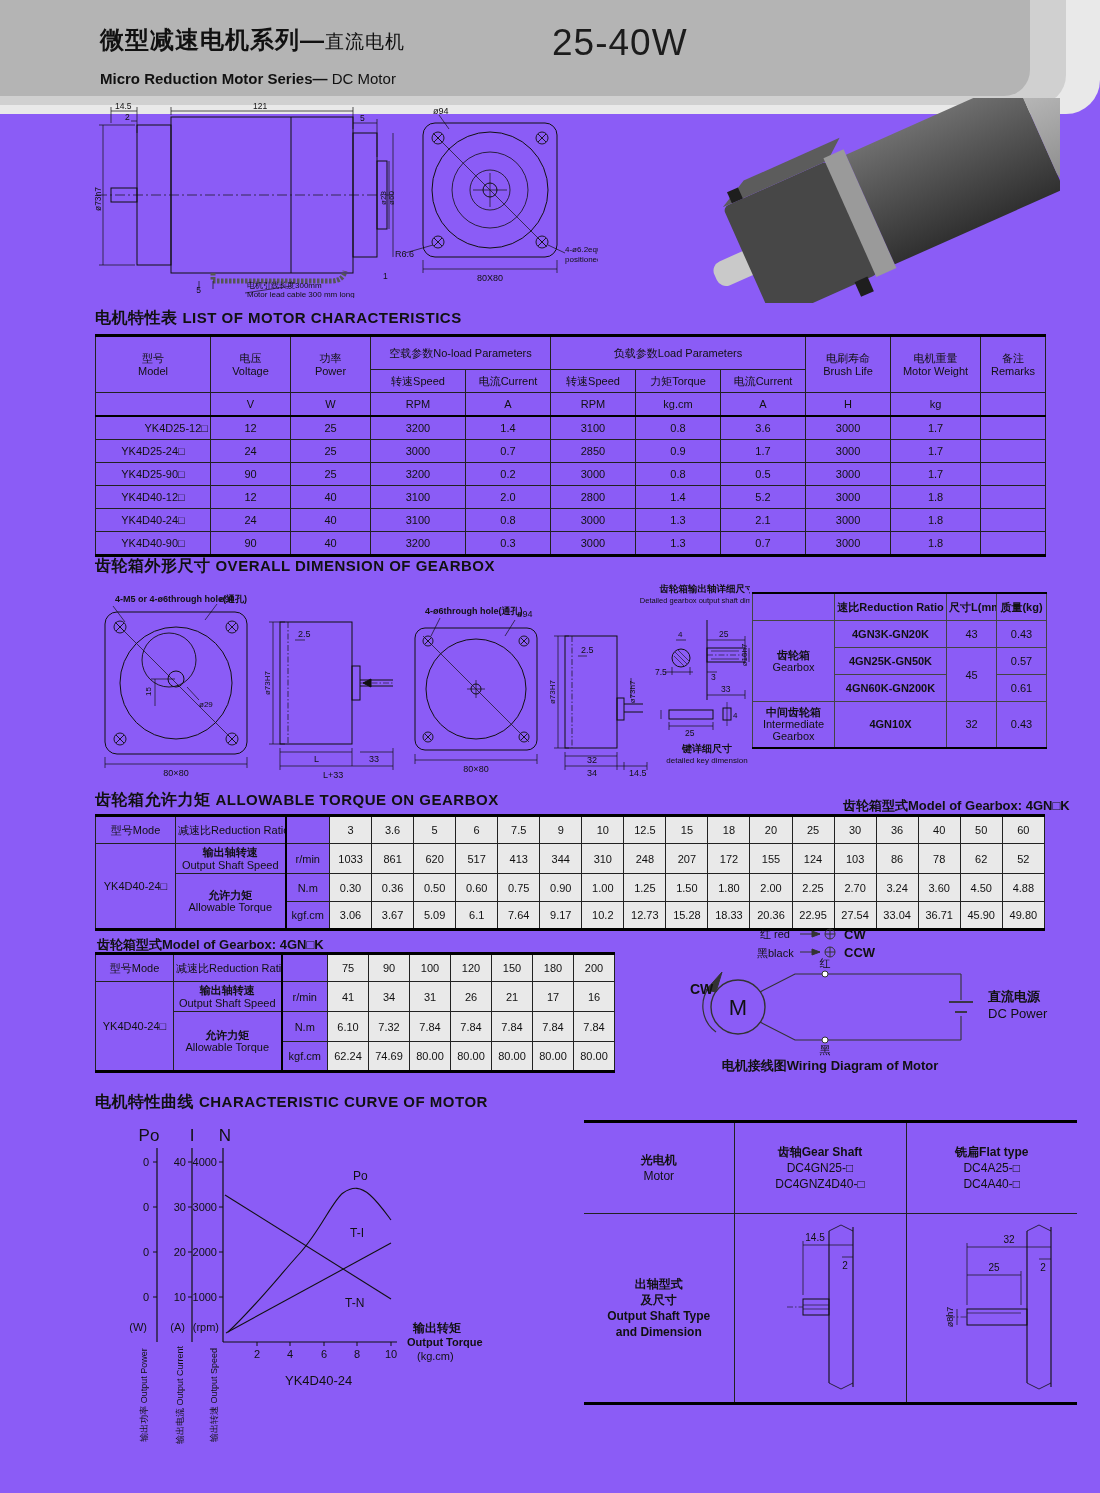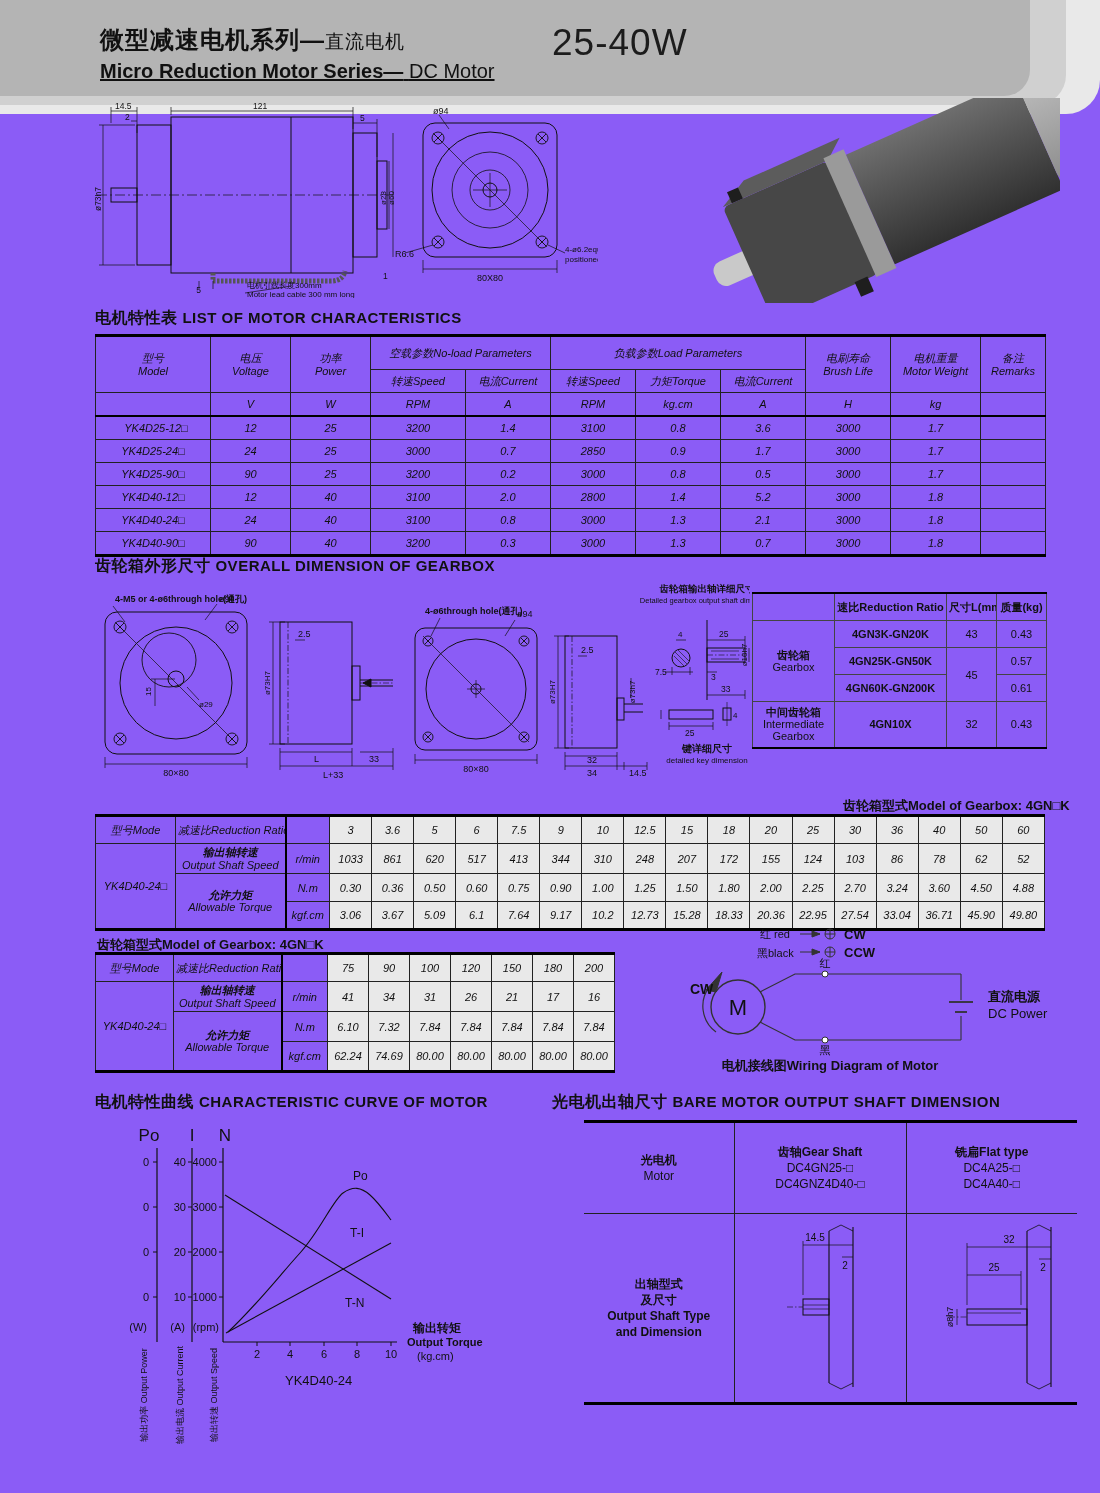--- a/index.html
+++ b/index.html
@@ -14,7 +14,7 @@
   .hdr-text { top:24px; left:100px; }
   .hdr-cn { font-size:24px; font-weight:bold; letter-spacing:1px; }
   .hdr-cn .sub { font-size:19px; font-weight:normal; }
-  .hdr-en { font-size:20px; font-weight:bold; margin-top:4px;text-decoration:underline; }
+  .hdr-en { font-size:15px; font-weight:bold; margin-top:14px; }
   .hdr-en .sub { font-weight:normal; }
   .hdr-power { top:22px; left:552px; font-size:37px; letter-spacing:1px; color:#1c1c1c; }
 

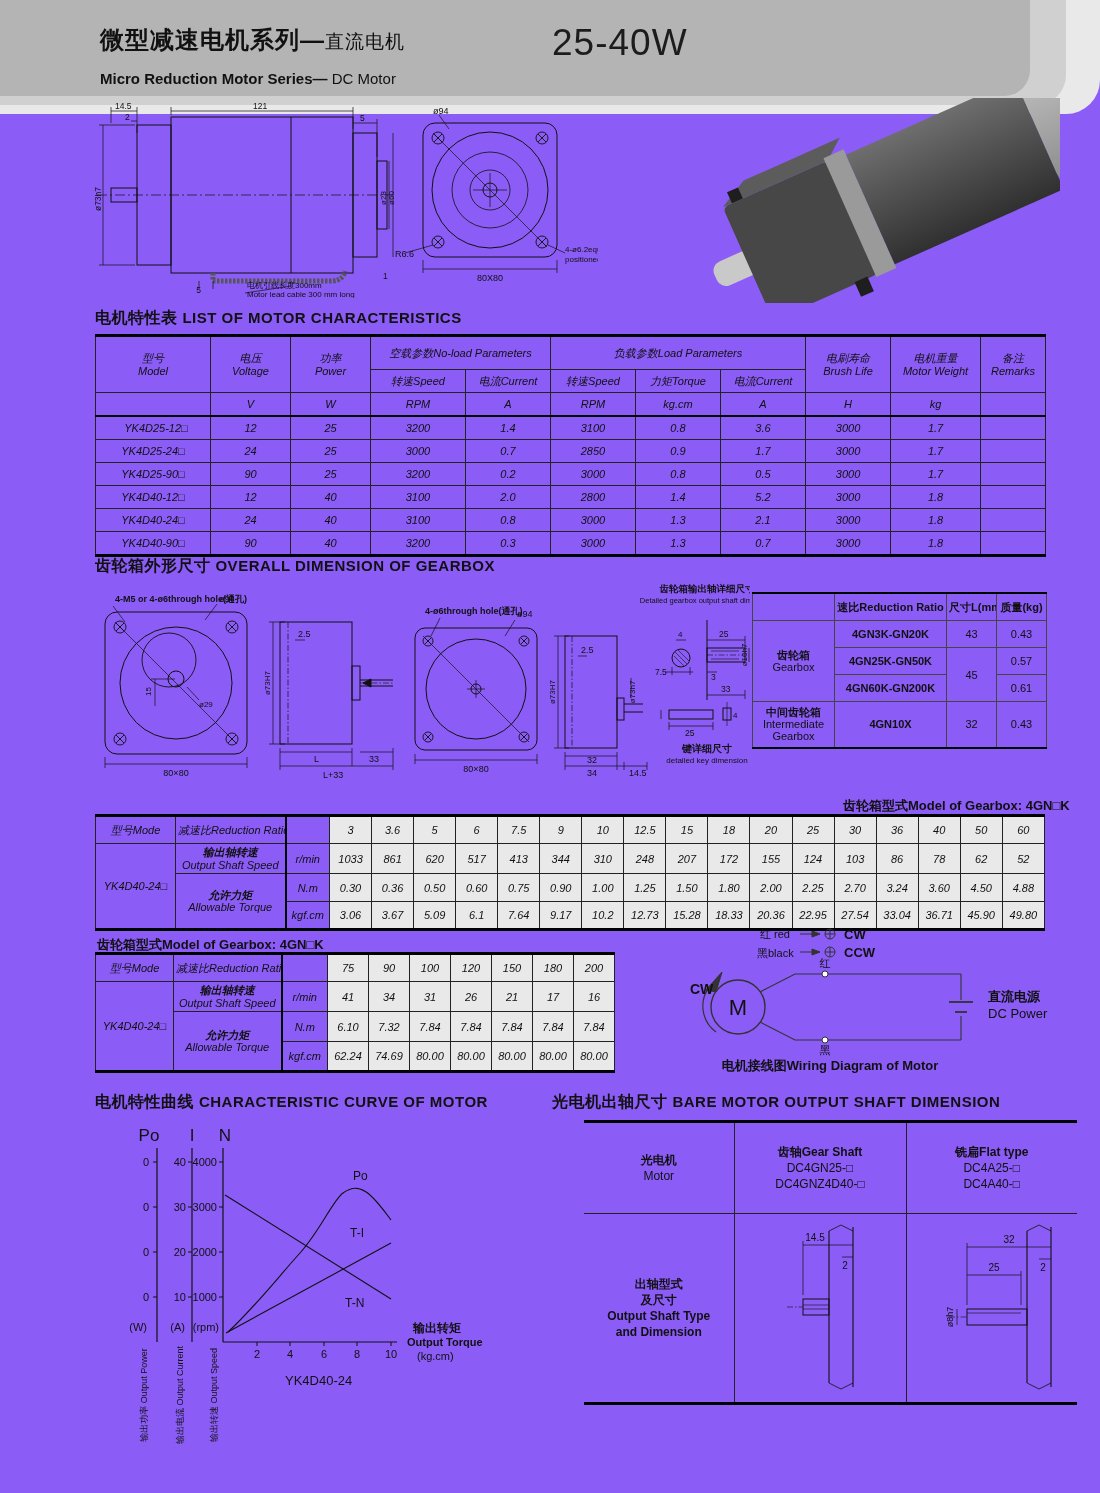--- a/index.html
+++ b/index.html
@@ -25,7 +25,7 @@
   table { border-collapse:collapse; table-layout:fixed; }
   td, th { border:1.4px solid #222; font-size:11px; text-align:center; vertical-align:middle;
            padding:1px 2px; font-weight:normal; overflow:hidden; white-space:nowrap; }
-  .tt { border-top:3.5px solid #000; border-bottom:3.5px solid #000;font-style:italic; }
+  .tt { border-top:3.5px solid #000; border-bottom:3.5px solid #000; }
   .cell2 div { line-height:1.15; }
 
   

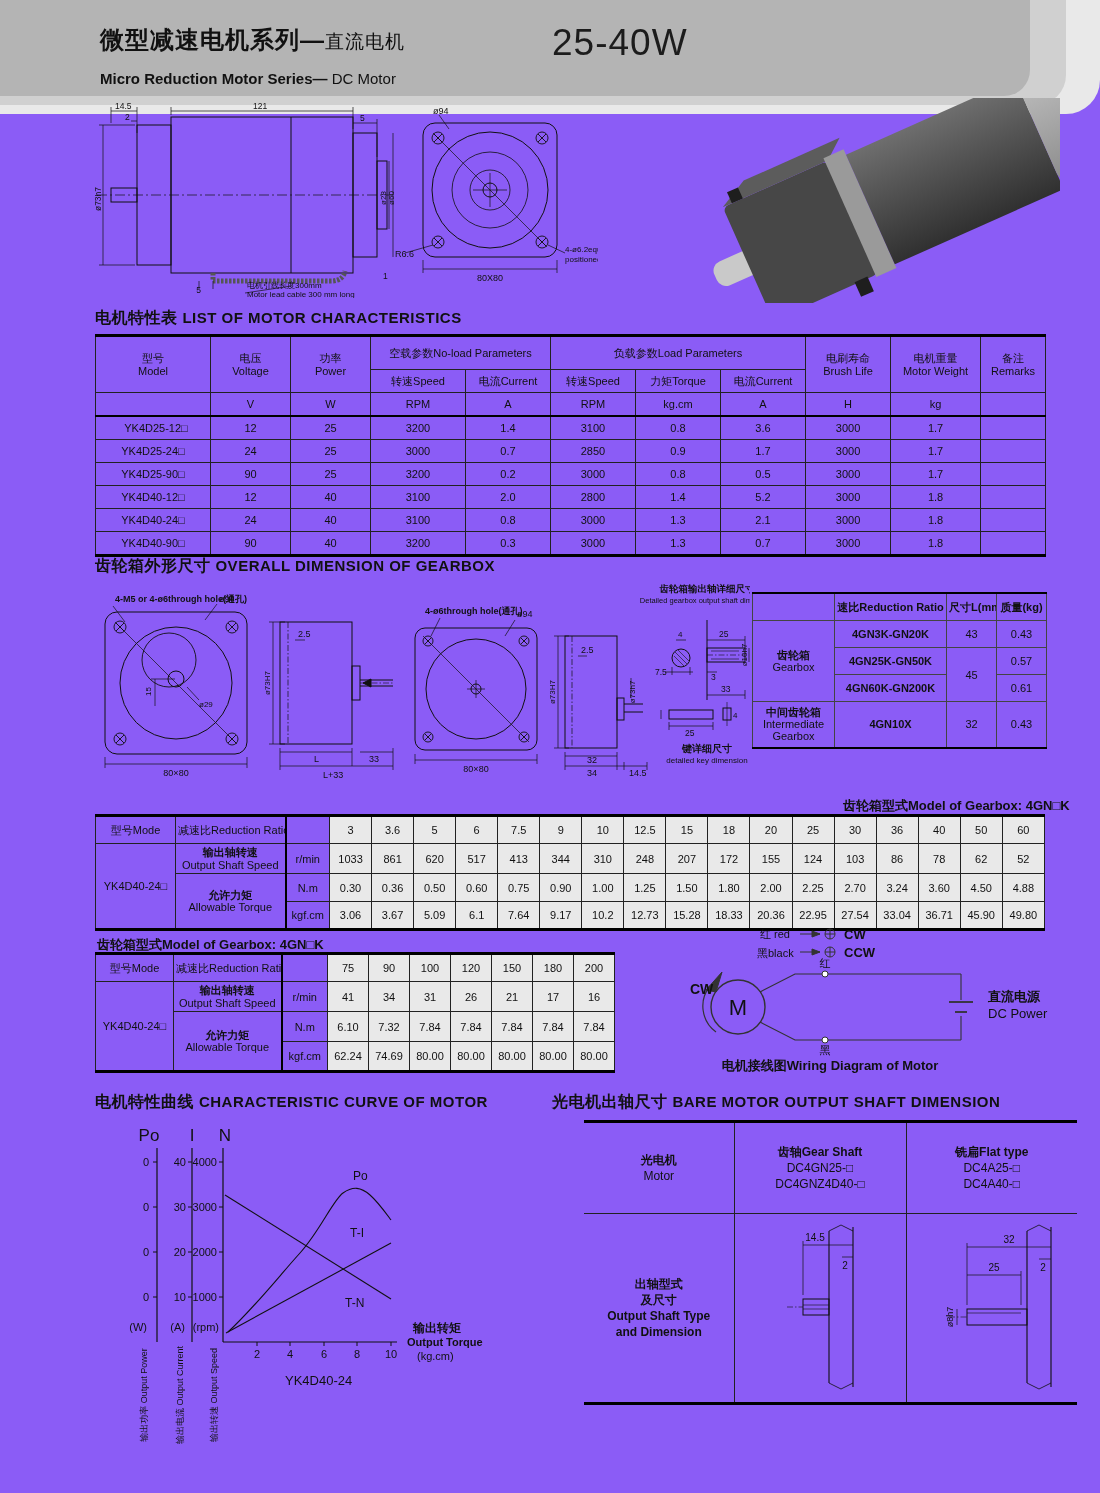--- a/index.html
+++ b/index.html
@@ -33,7 +33,7 @@
   .mct .hrowA td { height:30px; }
   .mct .units td { height:20px; }
   .mct .data-start td { border-top:2.6px solid #000; }
-  .mct td.model-cell { text-align:center; padding-left:8px; }
+  .mct td.model-cell { text-align:right; padding-left:8px; }
 
   
   .tq td { height:24px; }

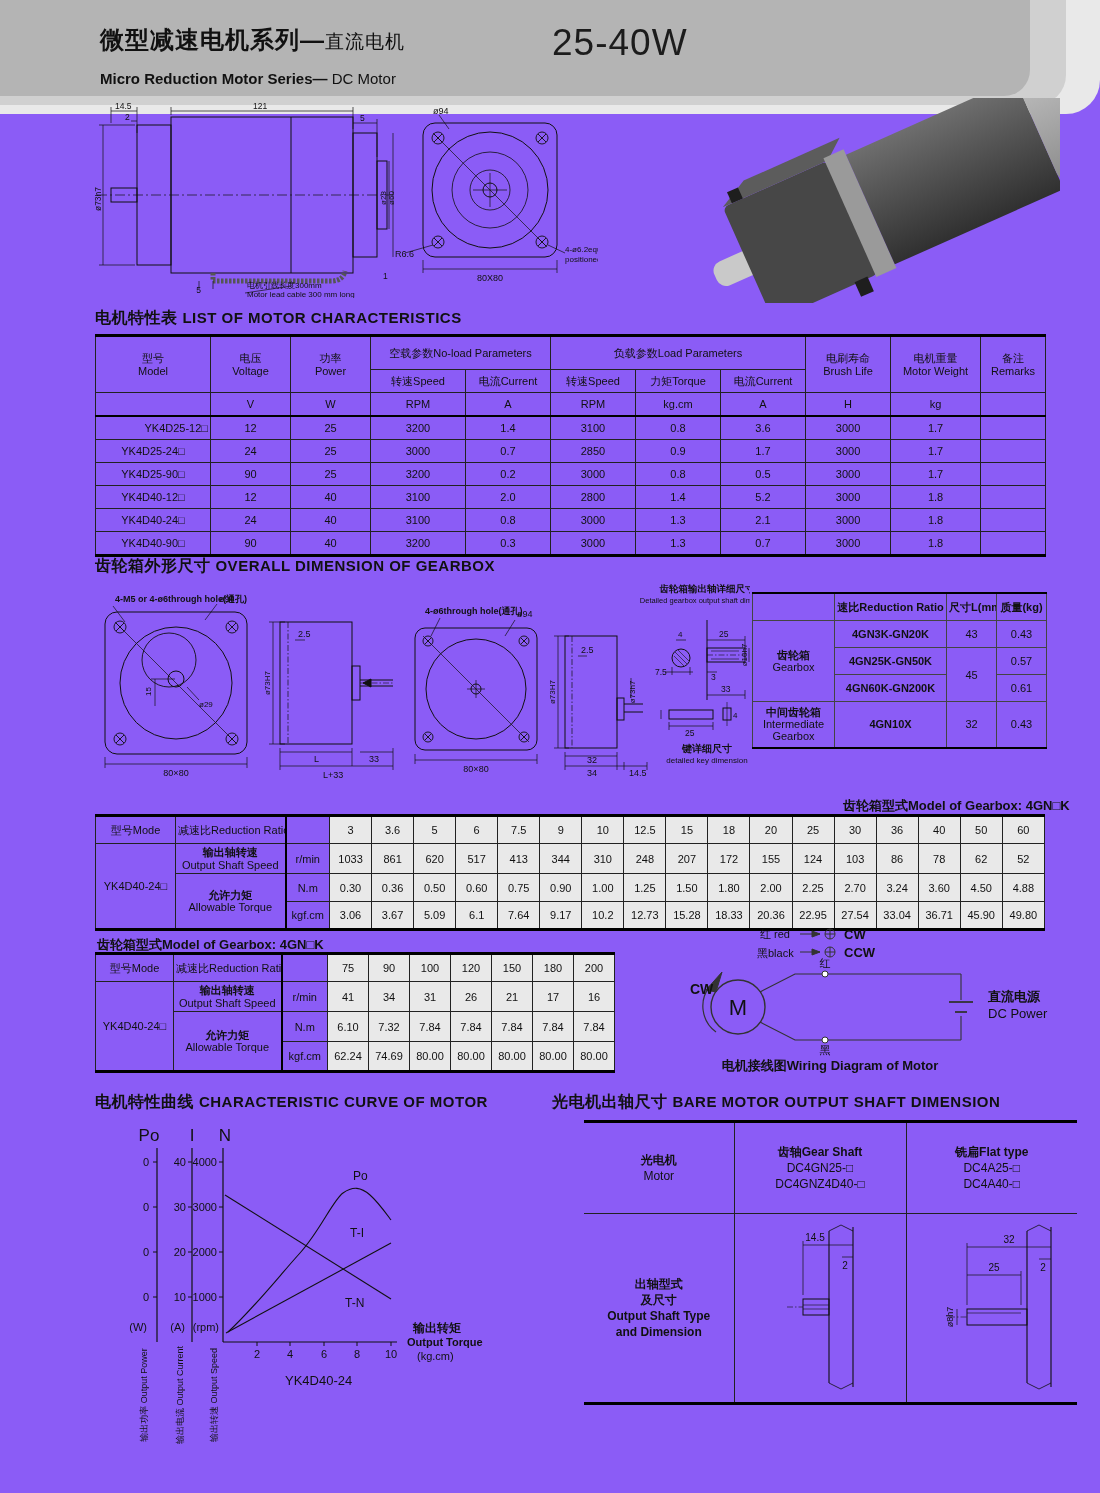--- a/index.html
+++ b/index.html
@@ -540,6 +540,10 @@
   </tbody>
     </table>
 
+  <div class="abs sec-head" style="top:790px;left:95px;">
+    <span>齿轮箱允许力矩</span>
+    <span class="en">ALLOWABLE TORQUE ON GEARBOX</span>
+  </div>
   <div class="abs note-right" style="top:797px;left:843px;">
     <span>齿轮箱型式</span><span>Model of Gearbox: 4GN□K</span>
   </div>

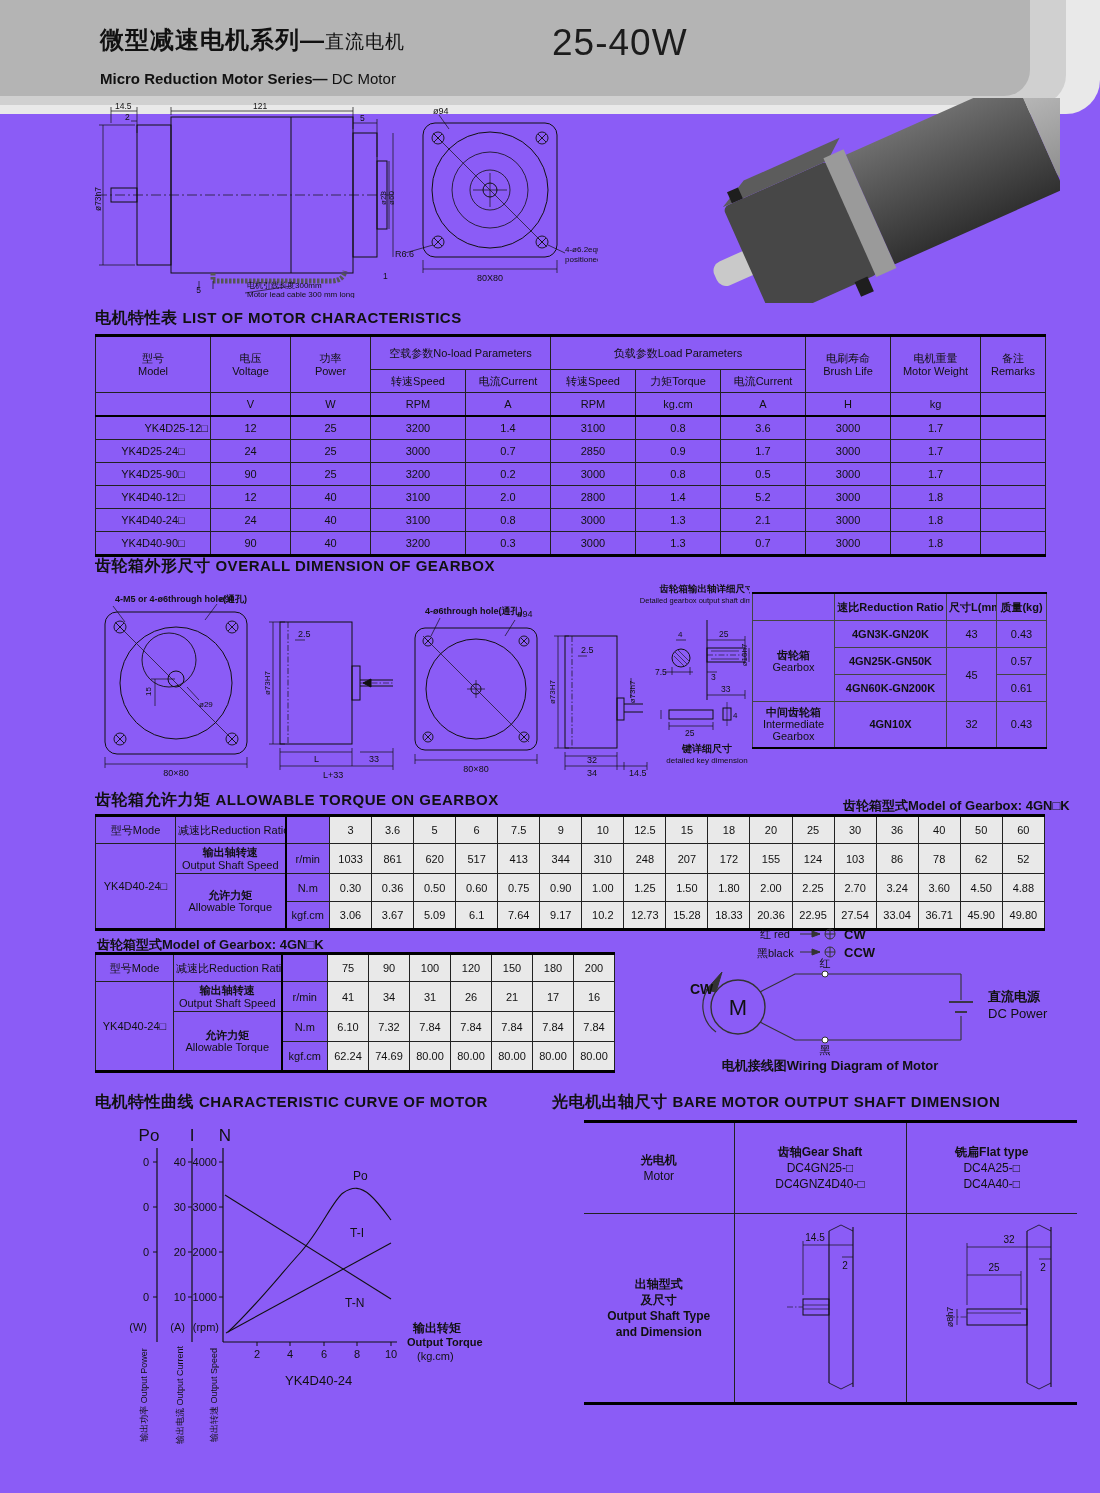--- a/index.html
+++ b/index.html
@@ -829,10 +829,6 @@
     <text x="190" y="300" font-size="13">YK4D40-24</text>
   </svg>
 
-  <div class="abs sec-head" style="top:1092px;left:552px;">
-    <span>光电机出轴尺寸</span>
-    <span class="en">BARE MOTOR OUTPUT SHAFT DIMENSION</span>
-  </div>
 
   <table class="abs sdt" style="top:1120px;left:584px;width:493px;">
     <colgroup>

